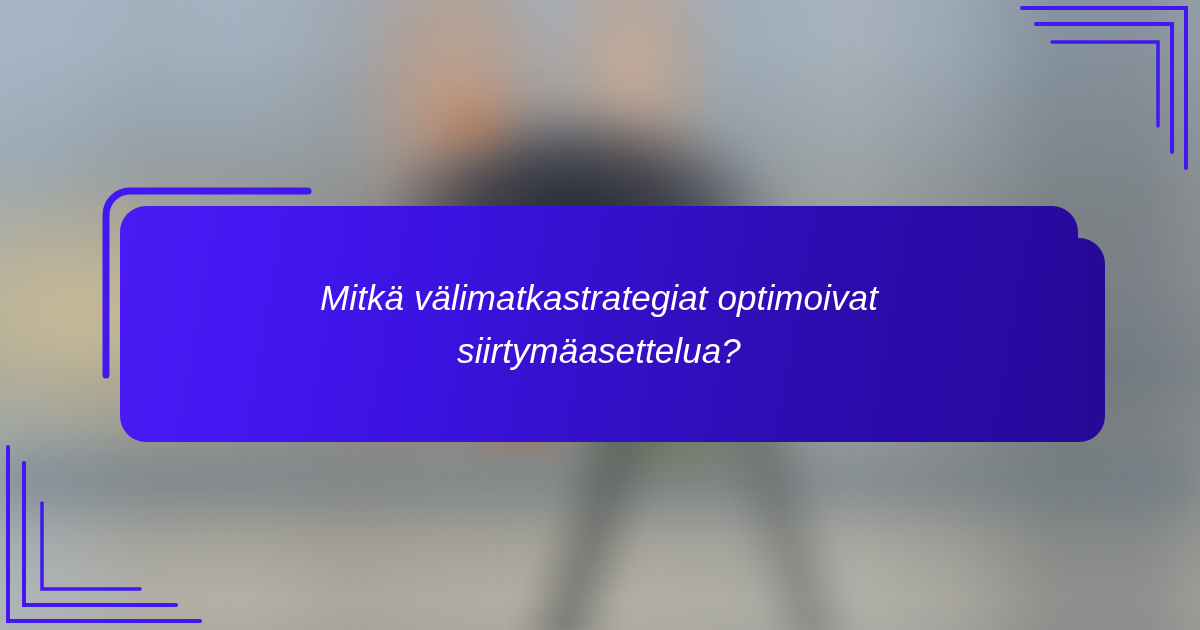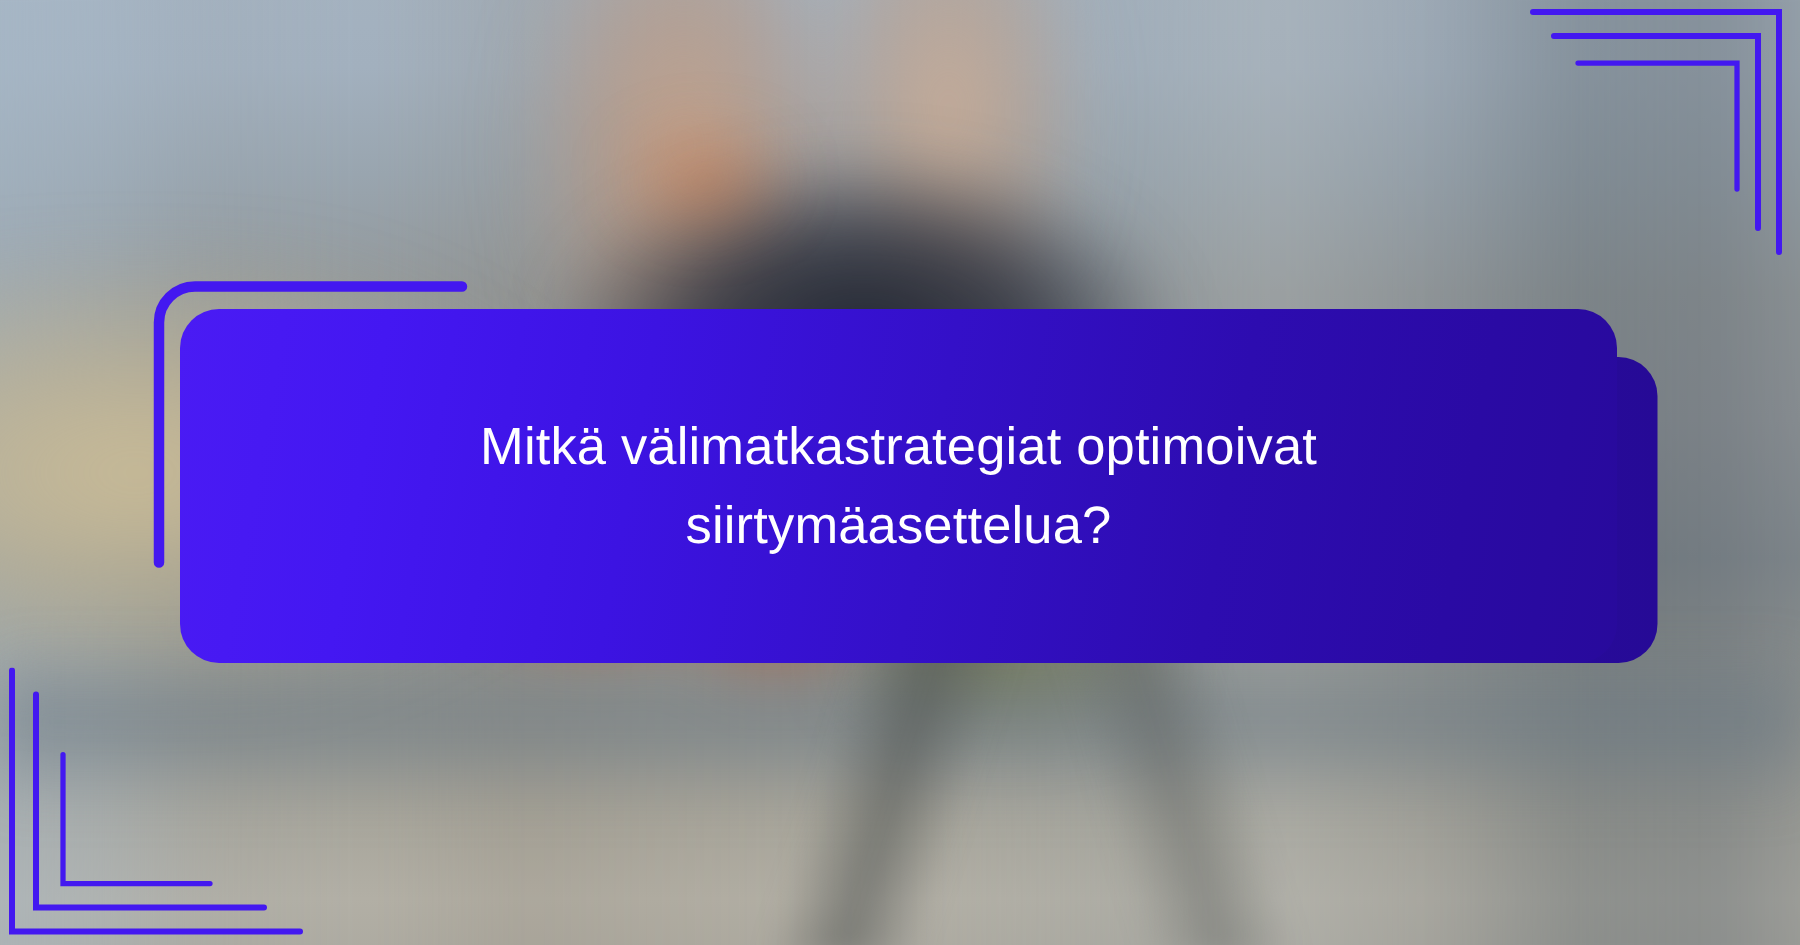--- a/index.html
+++ b/index.html
@@ -18,6 +18,7 @@
     height: 630px;
     overflow: hidden;
     background: #8a9099;
+    font-style: italic;
   }
 
   

